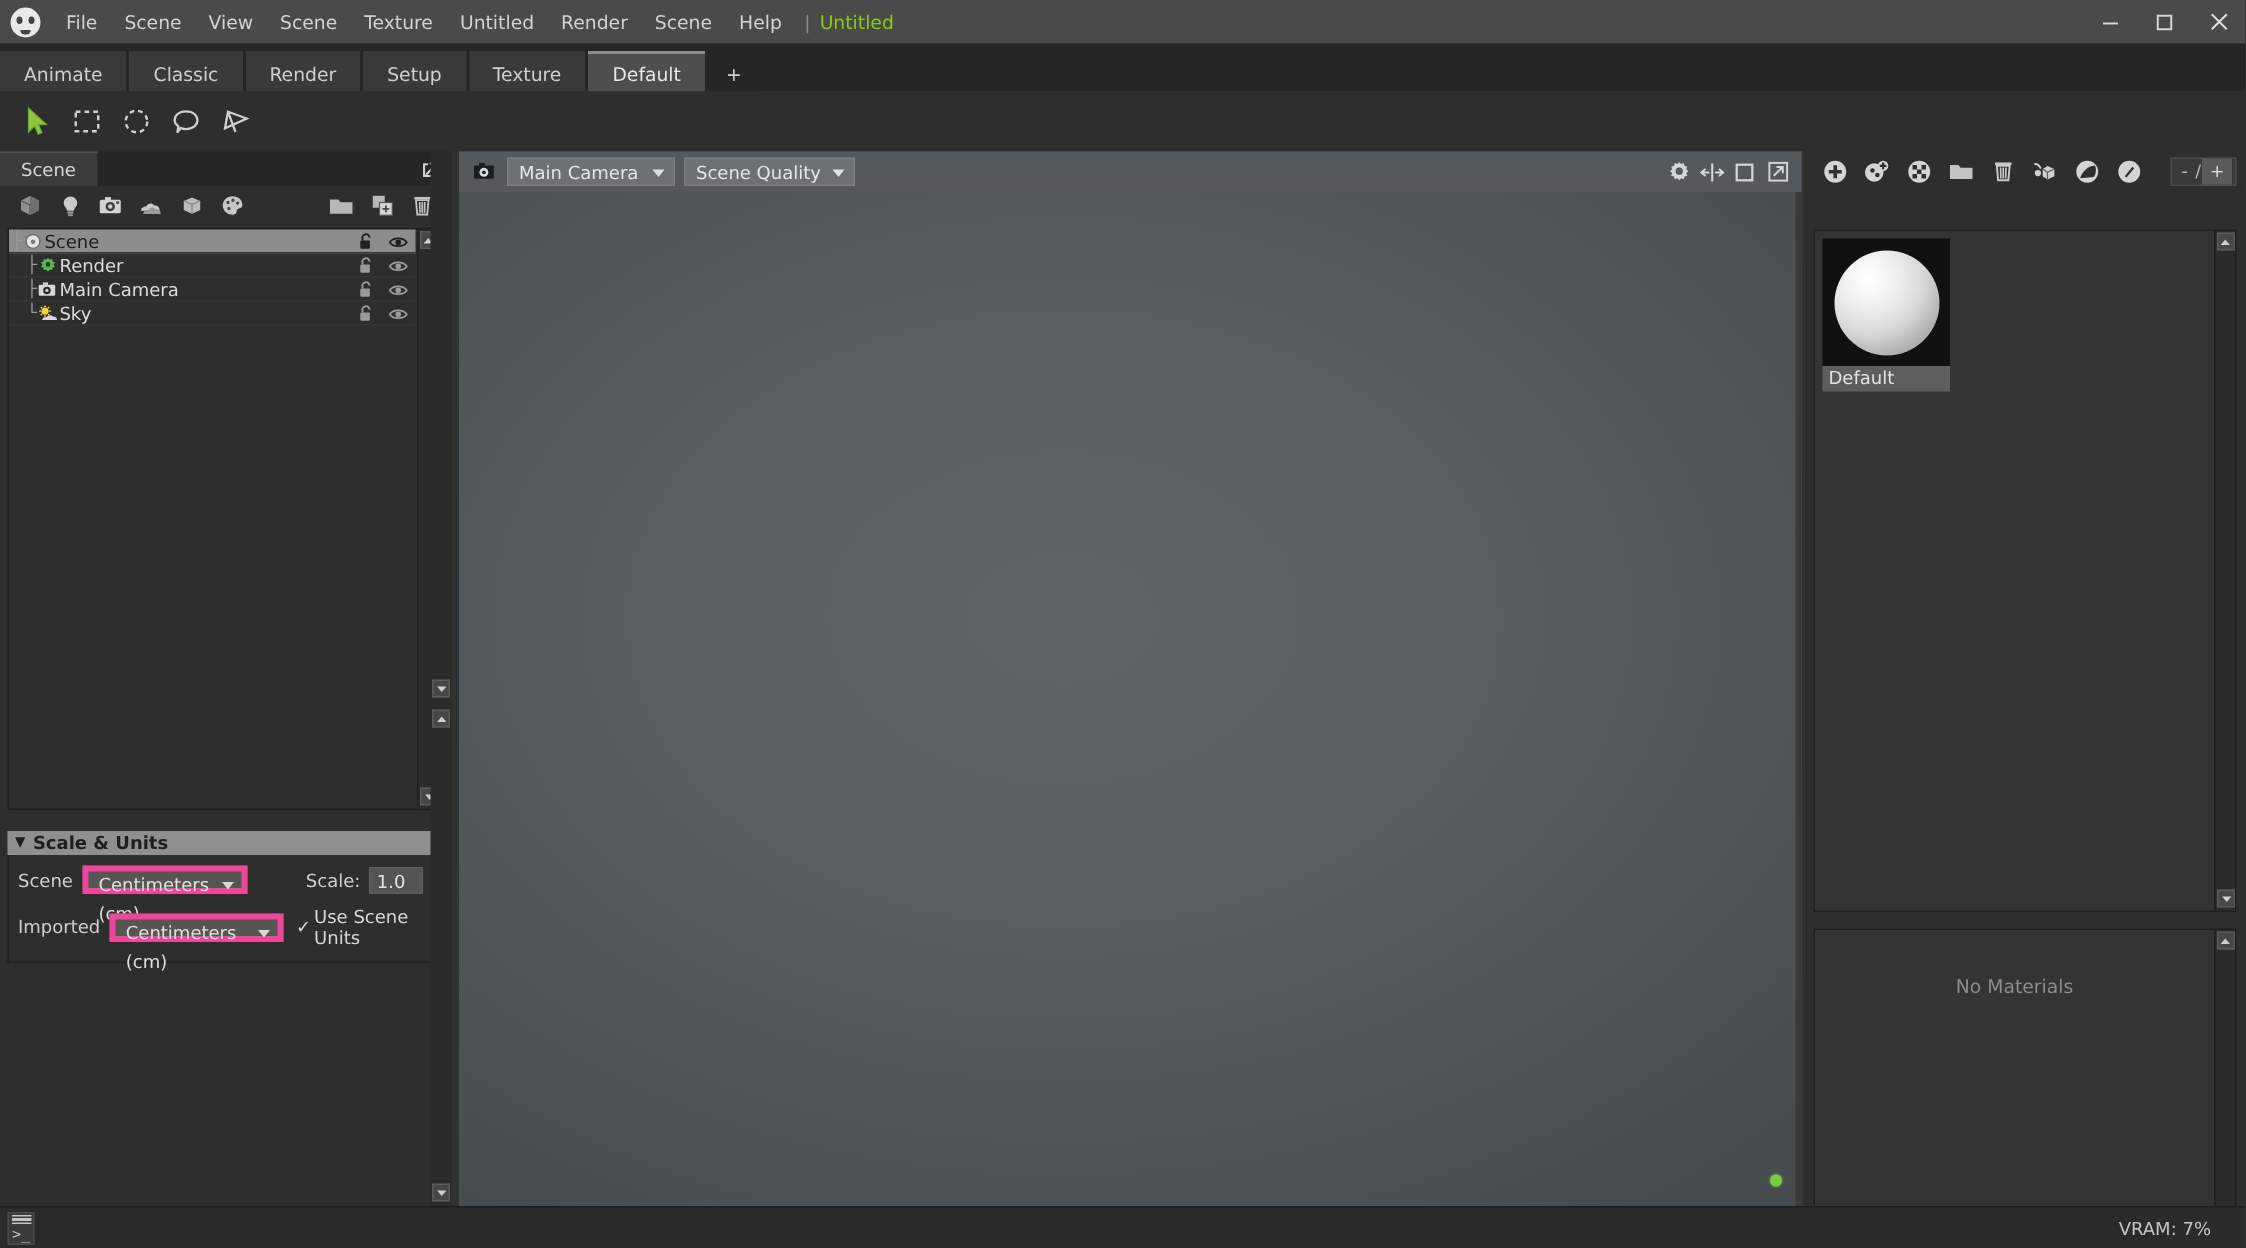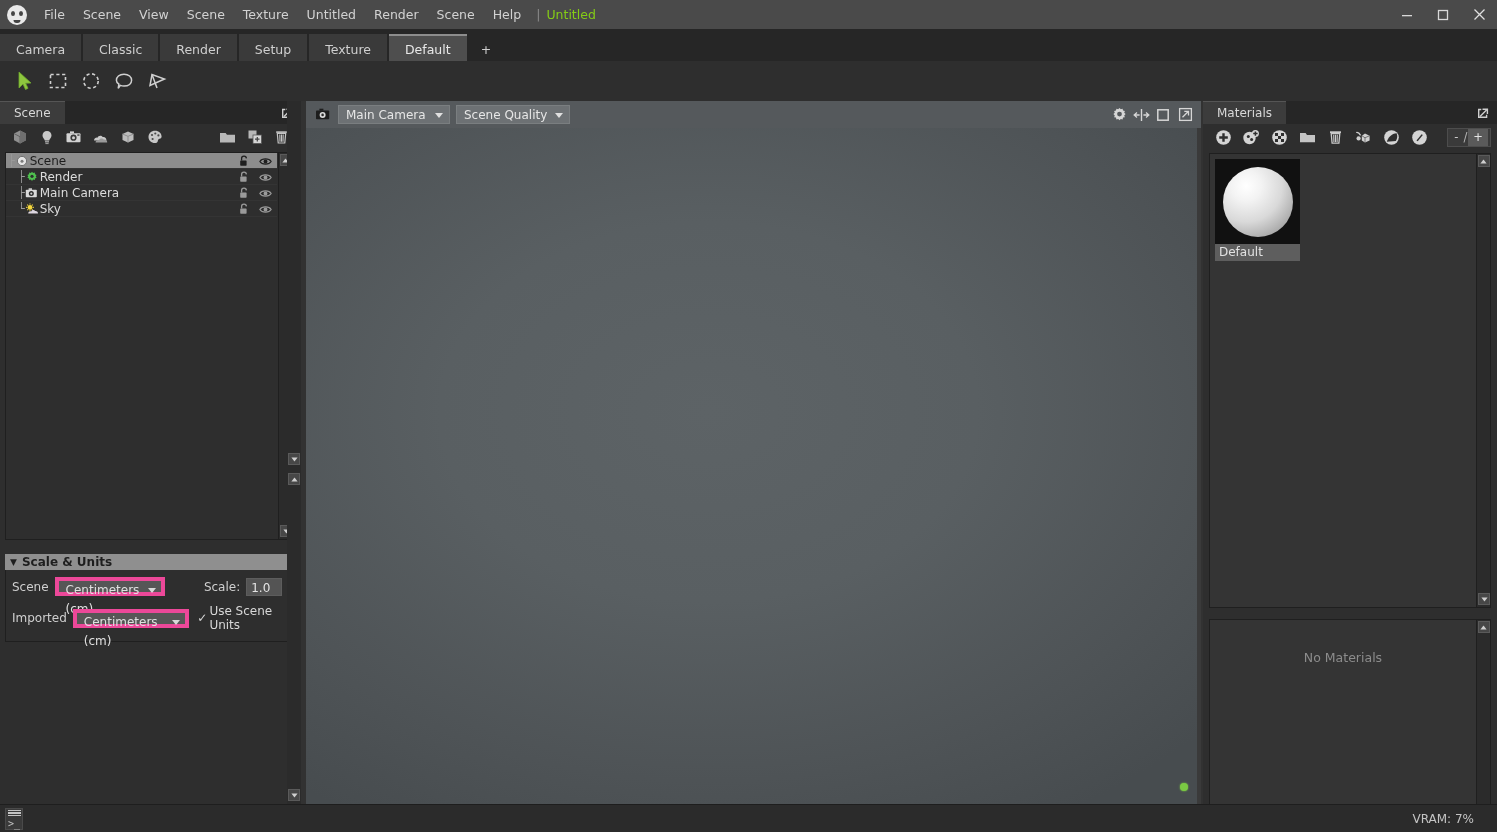--- a/index.html
+++ b/index.html
@@ -271,7 +271,7 @@
   </div>
 
   <div class="tabbar">
-    <div class="wtab">Camera</div>
+    <div class="wtab">Animate</div>
     <div class="wtab">Classic</div>
     <div class="wtab">Render</div>
     <div class="wtab">Setup</div>

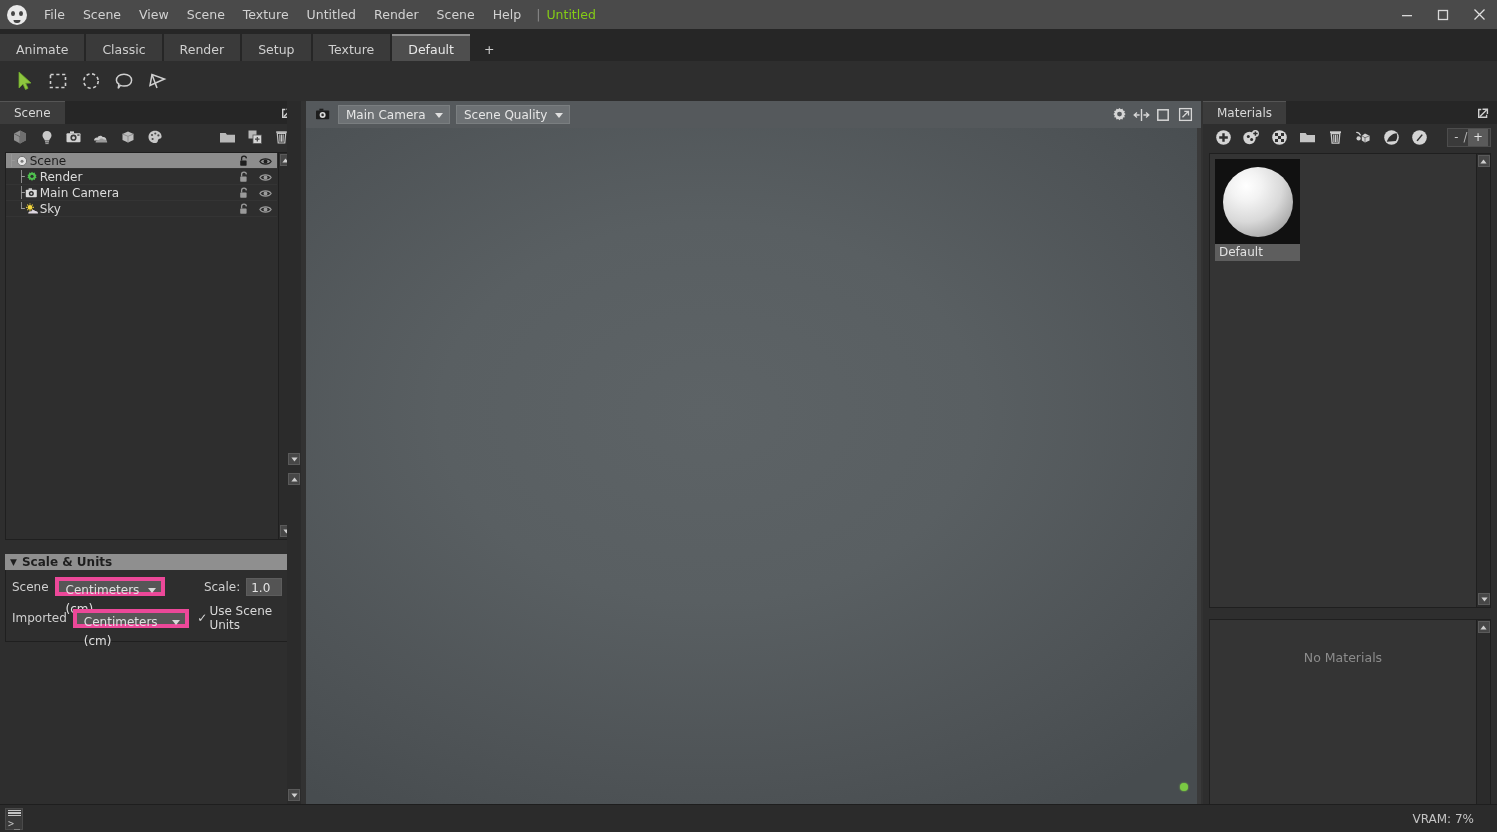--- a/index.html
+++ b/index.html
@@ -614,16 +614,6 @@
   </div>
 
   <div class="right-panel">
-    <div class="panel-tabrow">
-      <div class="ptab">Materials</div>
-      <div class="popout">
-        <svg width="15" height="15" viewBox="0 0 15 15">
-          <path d="M4 11.5 L11 4.5" stroke="#cfcfcf" stroke-width="1.4"></path>
-          <path d="M6.5 4.2 L11.4 4.2 L11.4 9.1" fill="none" stroke="#cfcfcf" stroke-width="1.4"></path>
-          <path d="M10.6 9.8 L10.6 12.3 L2.7 12.3 L2.7 4.5 L5.3 4.5" fill="none" stroke="#cfcfcf" stroke-width="1.4"></path>
-        </svg>
-      </div>
-    </div>
 
     <div class="mat-toolbar">
       <div class="mbtn">

